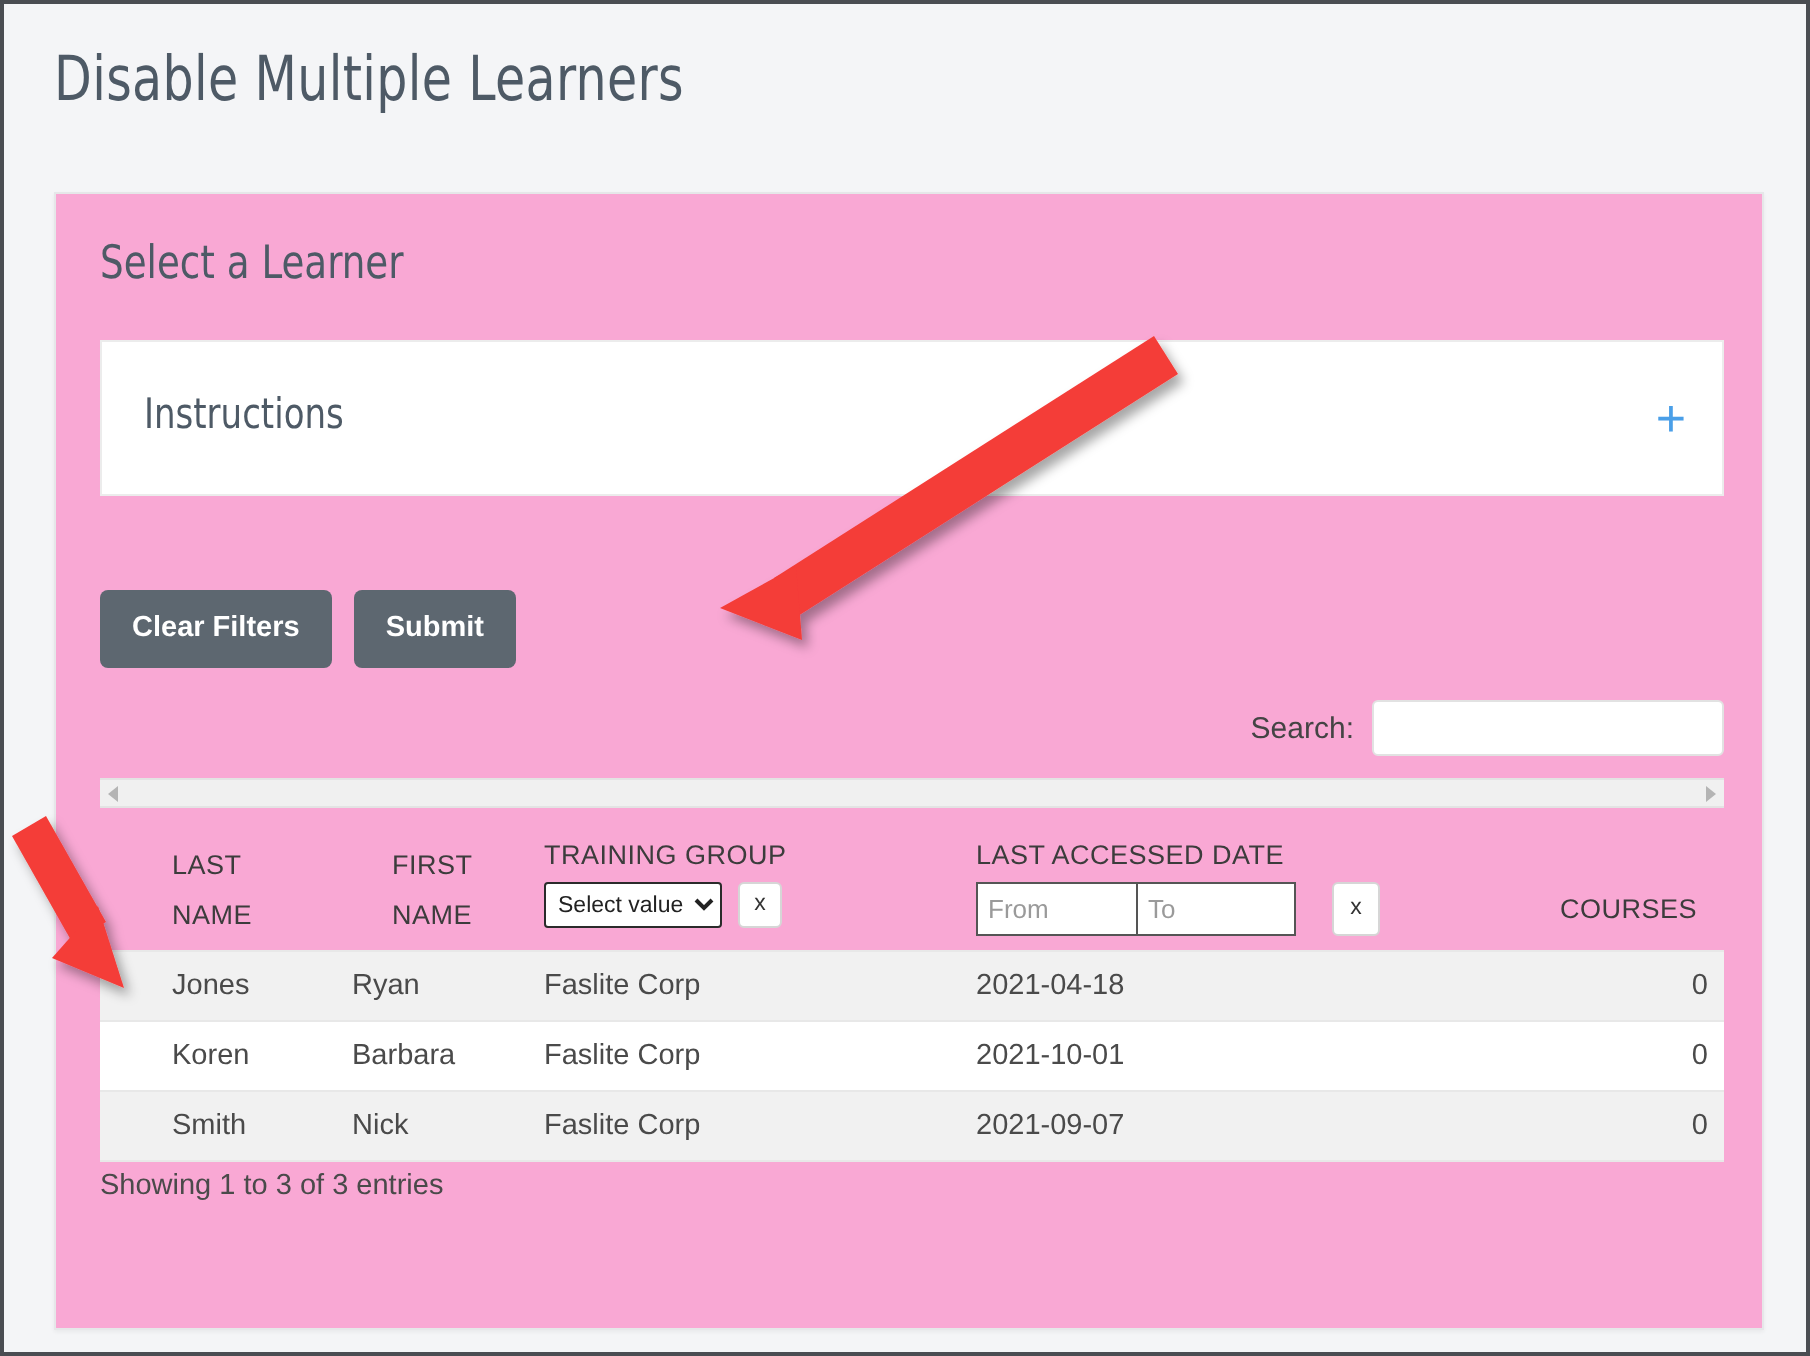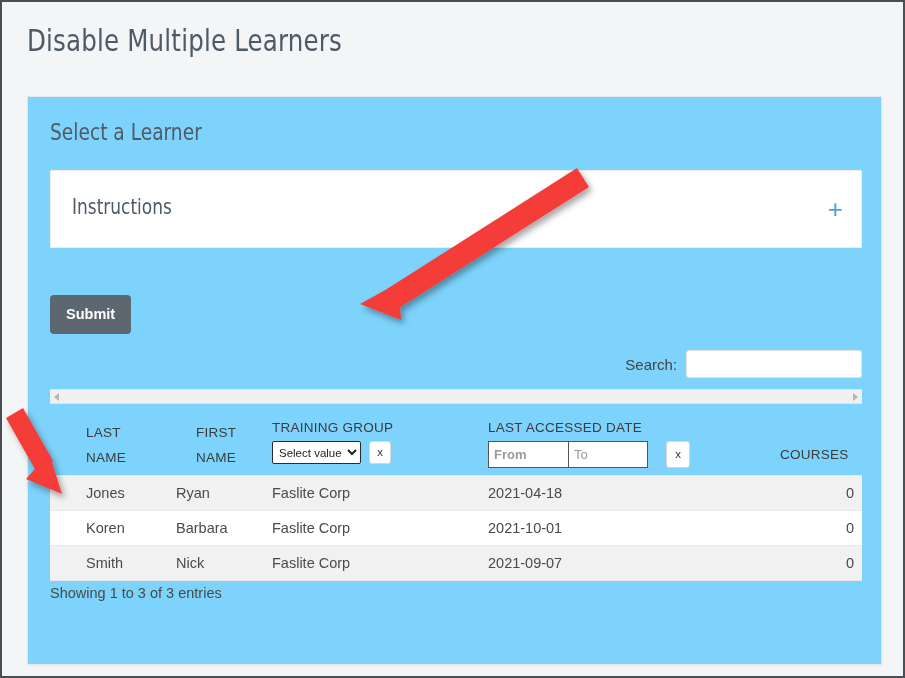--- a/index.html
+++ b/index.html
@@ -36,7 +36,7 @@
     position: absolute;
     left: 25px; top: 94px;
     width: 855px; height: 569px;
-    background: #7dd3fc;
+    background: #f9a8d4;
     border: 1px solid #e6e7e9;
     box-shadow: 0 1px 2px rgba(0,0,0,0.05);
   }

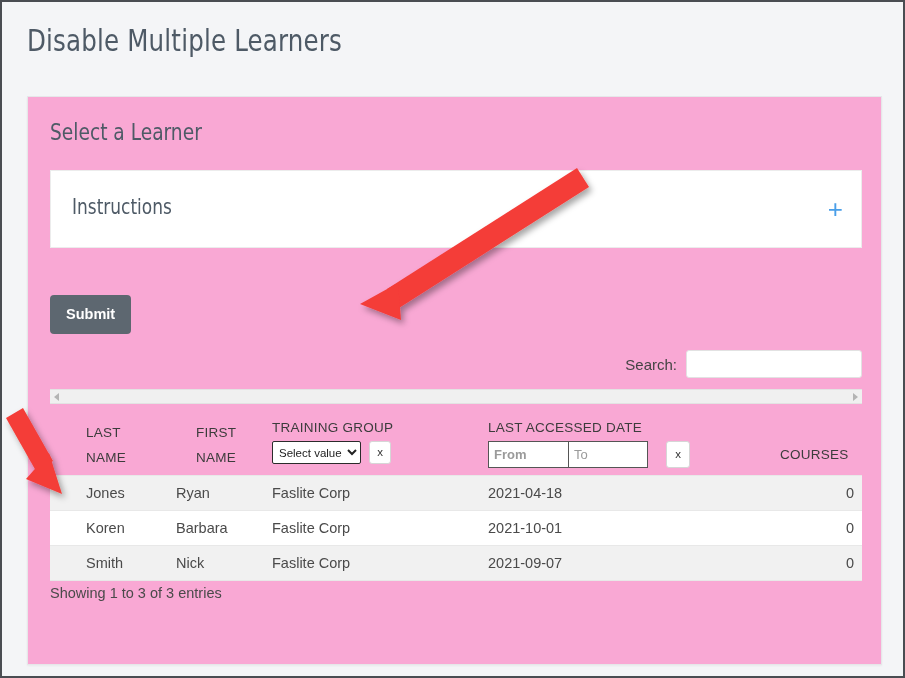--- a/index.html
+++ b/index.html
@@ -279,6 +279,7 @@
     </div>
 
     <div class="btn-row">
+      <button class="btn">Clear Filters</button>
       <button class="btn">Submit</button>
     </div>
 

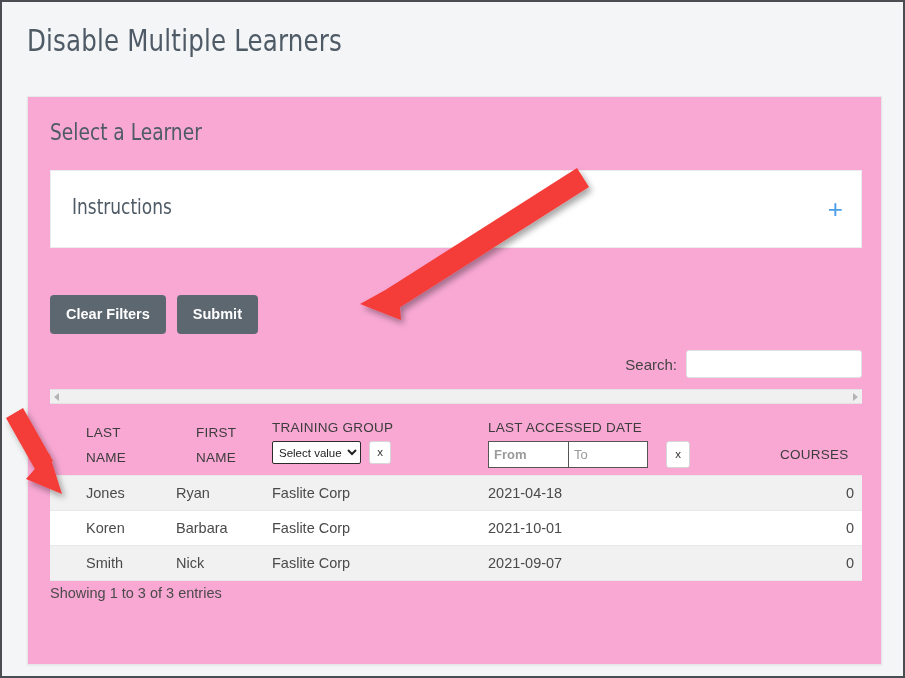--- a/index.html
+++ b/index.html
@@ -221,7 +221,7 @@
     outline: none;
     color: #333;
   }
-  .date-inputs input:first-child { border-right: none; font-weight: bold; }
+  .date-inputs input:first-child { border-right: none; }
   .date-inputs input::placeholder { color: #9a9a9a; }
   .xbtn-date { margin-left: 10px; height: 27px; width: 24px; }
 

